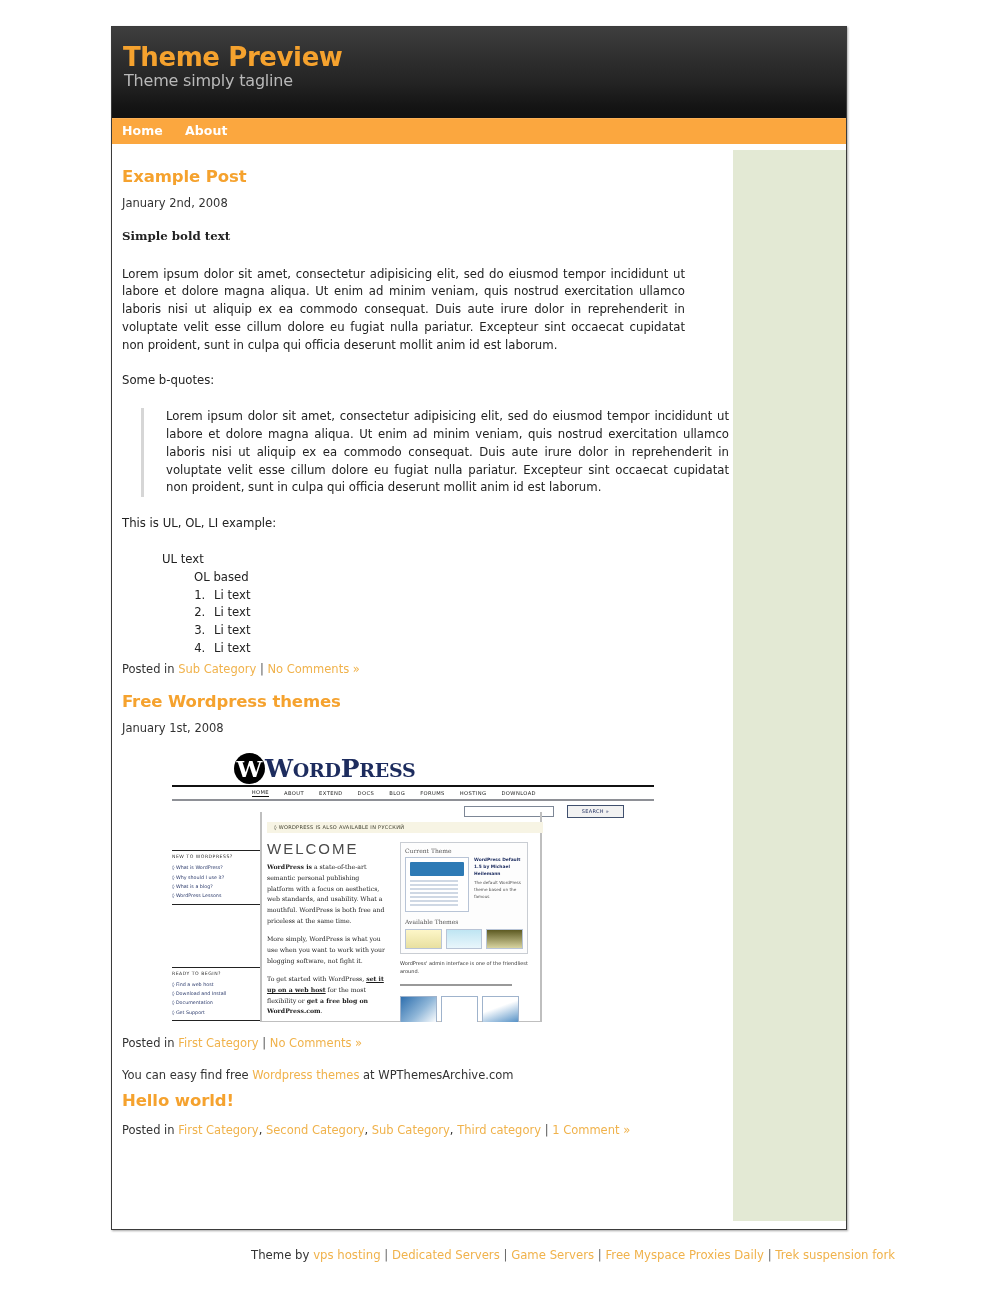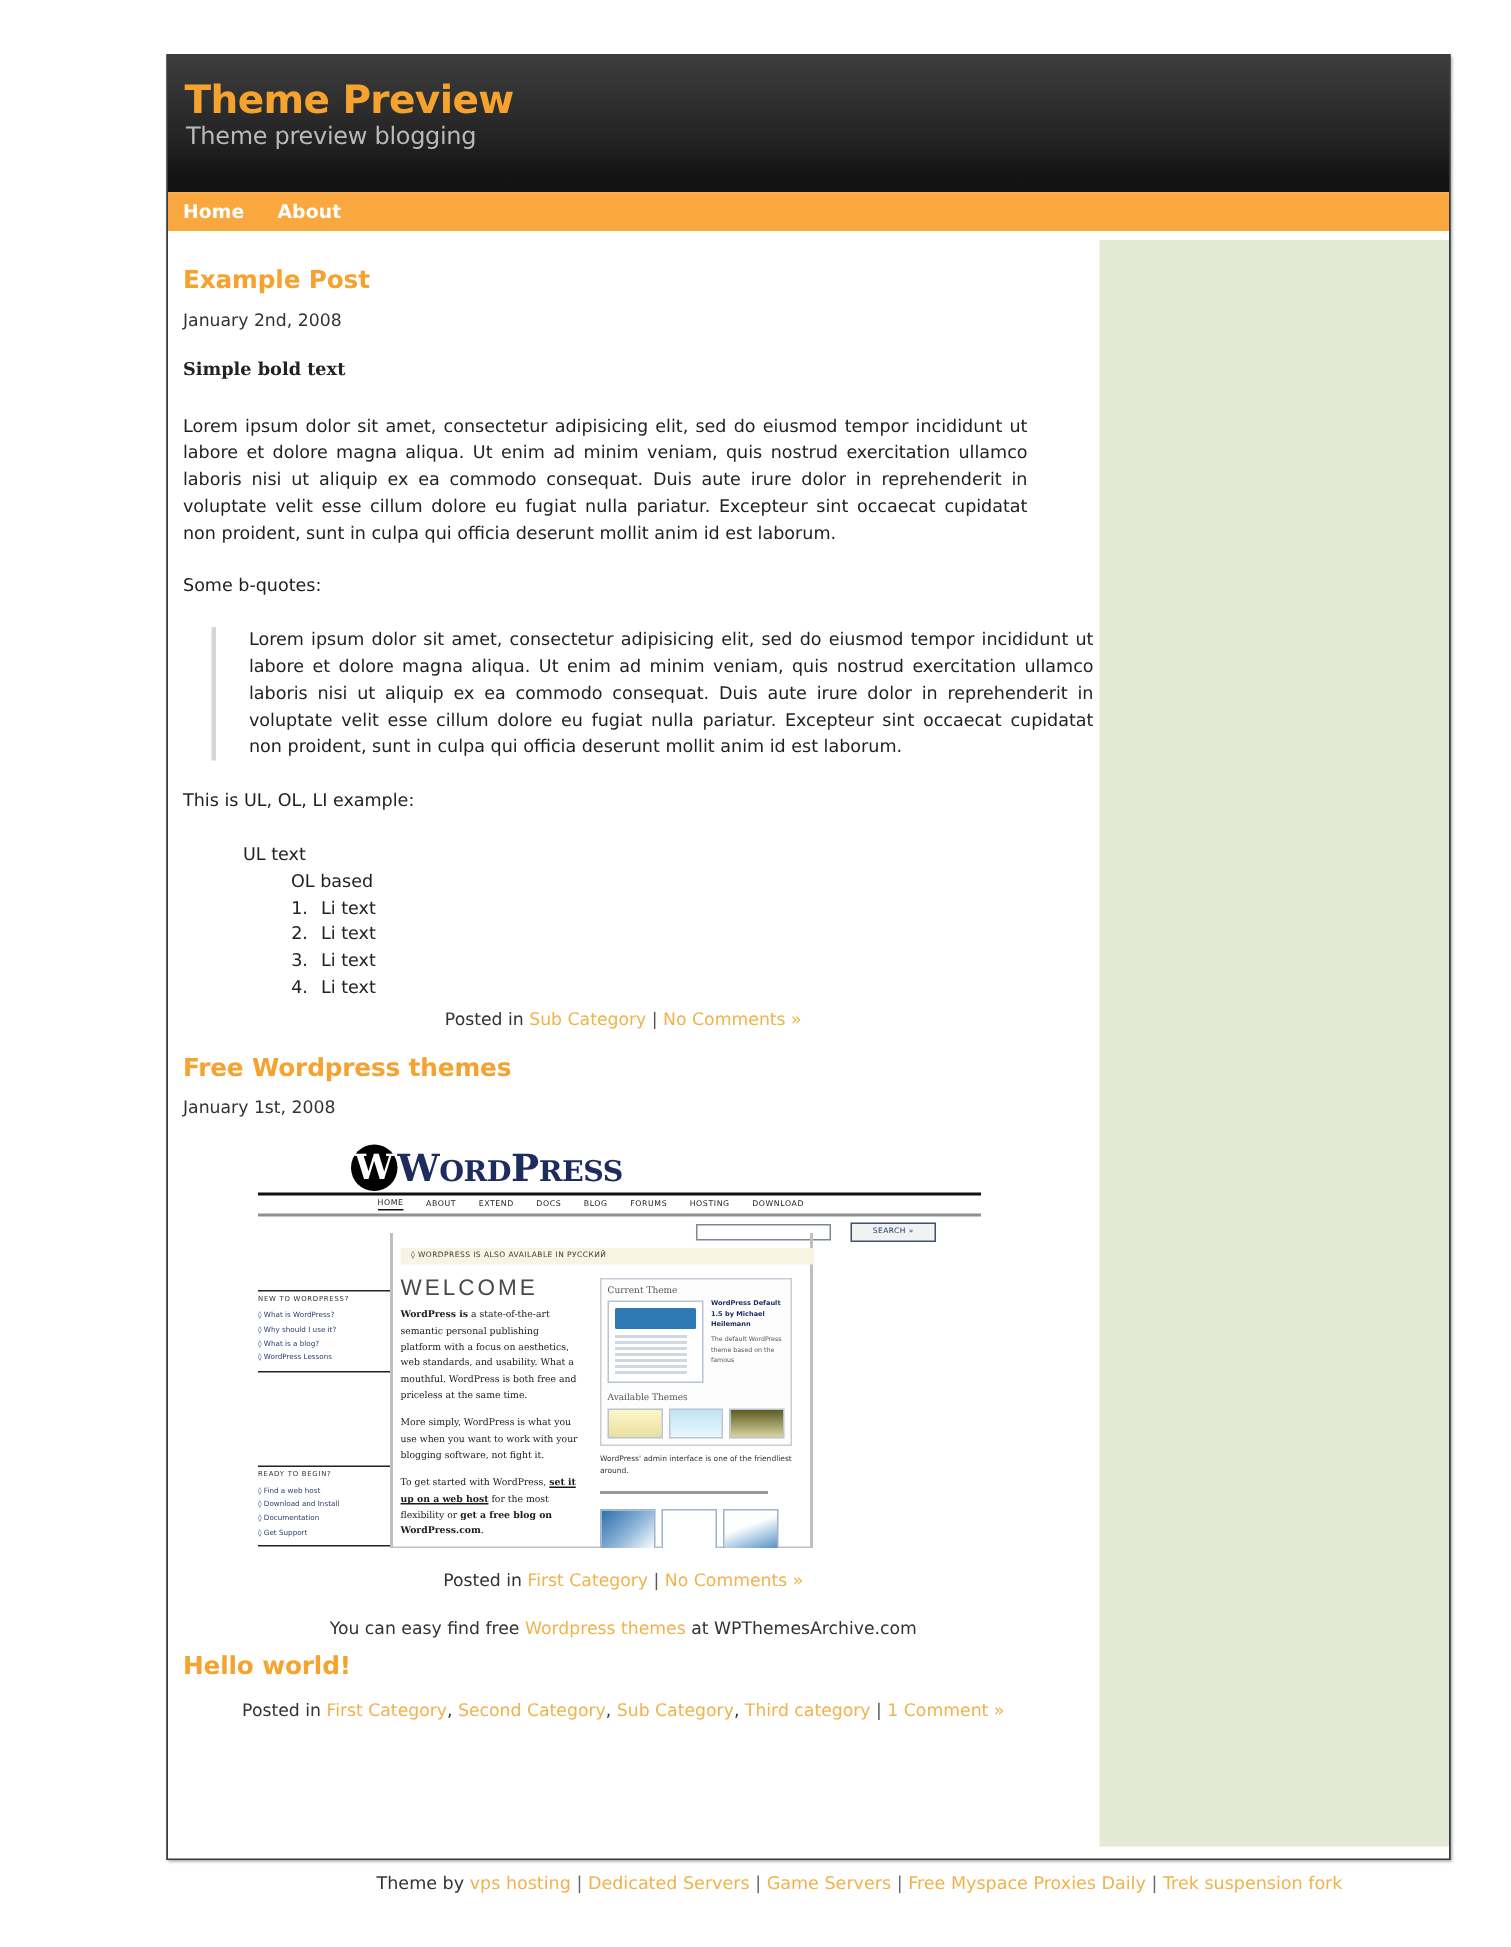--- a/index.html
+++ b/index.html
@@ -18,9 +18,9 @@
   #page-wrap {
     position: absolute;
     left: 111px;
-    top: 36px;
-    width: 856px;
-    background: #14532d;
+    top: 26px;
+    width: 736px;
+    background: #e5e5e5;
     border: 1px solid #3b3b3b;
     box-shadow: 1px 1px 2px rgba(0,0,0,0.35);
     box-sizing: border-box;

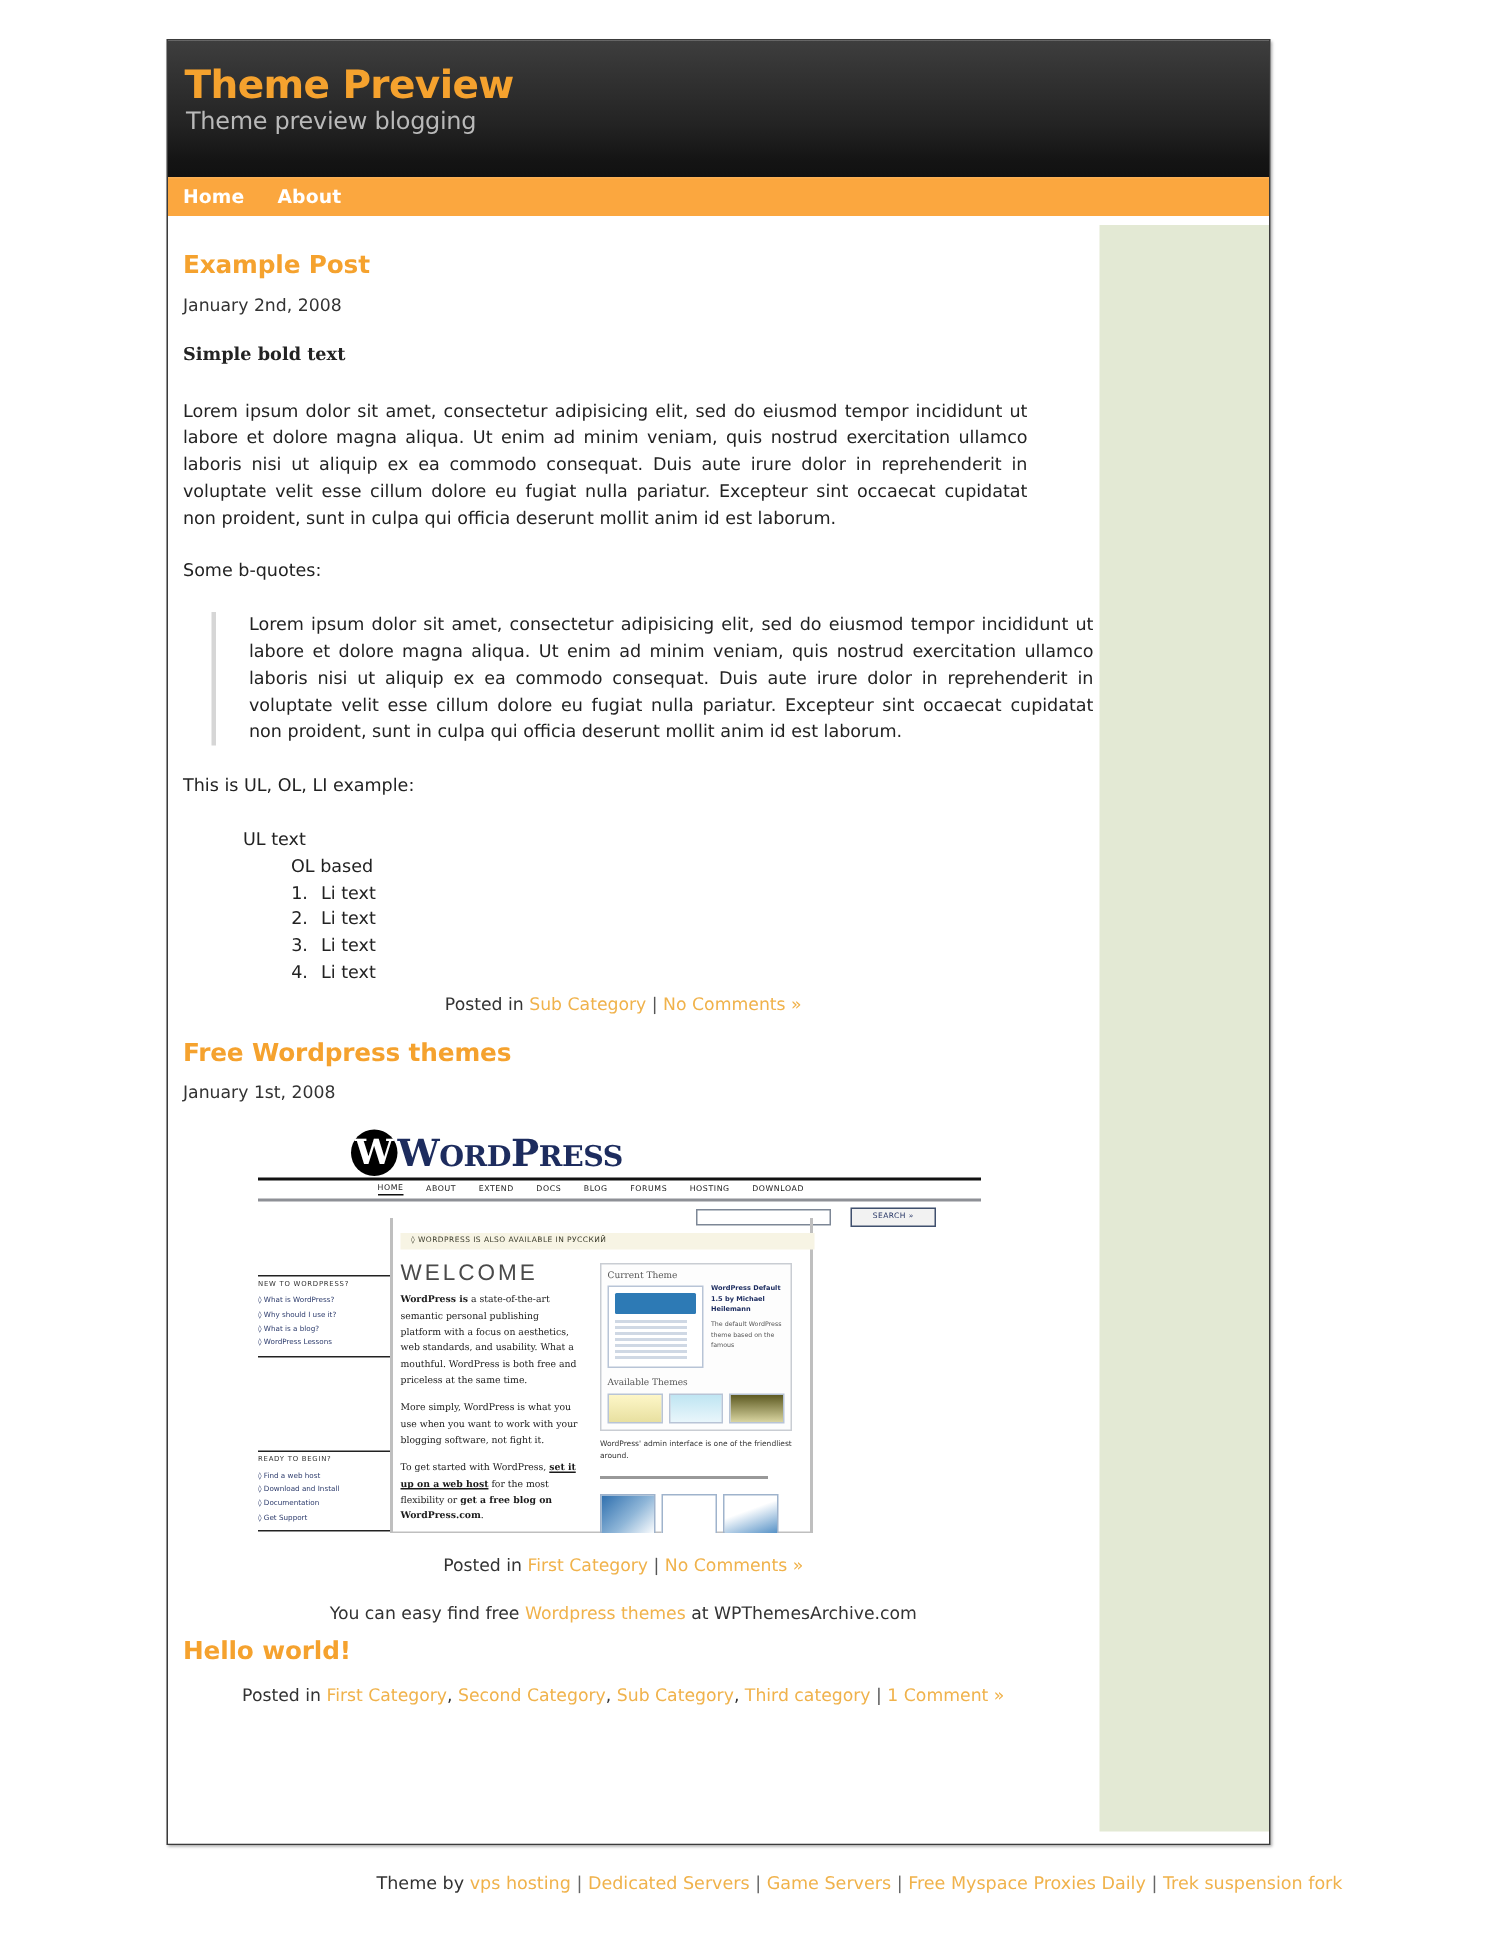--- a/index.html
+++ b/index.html
@@ -361,7 +361,7 @@
 
   <div id="masthead">
     <div id="blog-title">Theme Preview</div>
-    <div id="blog-description">Theme preview blogging</div>
+    <div id="blog-description">Theme simply tagline</div>
   </div>
 
   <div id="main-nav">

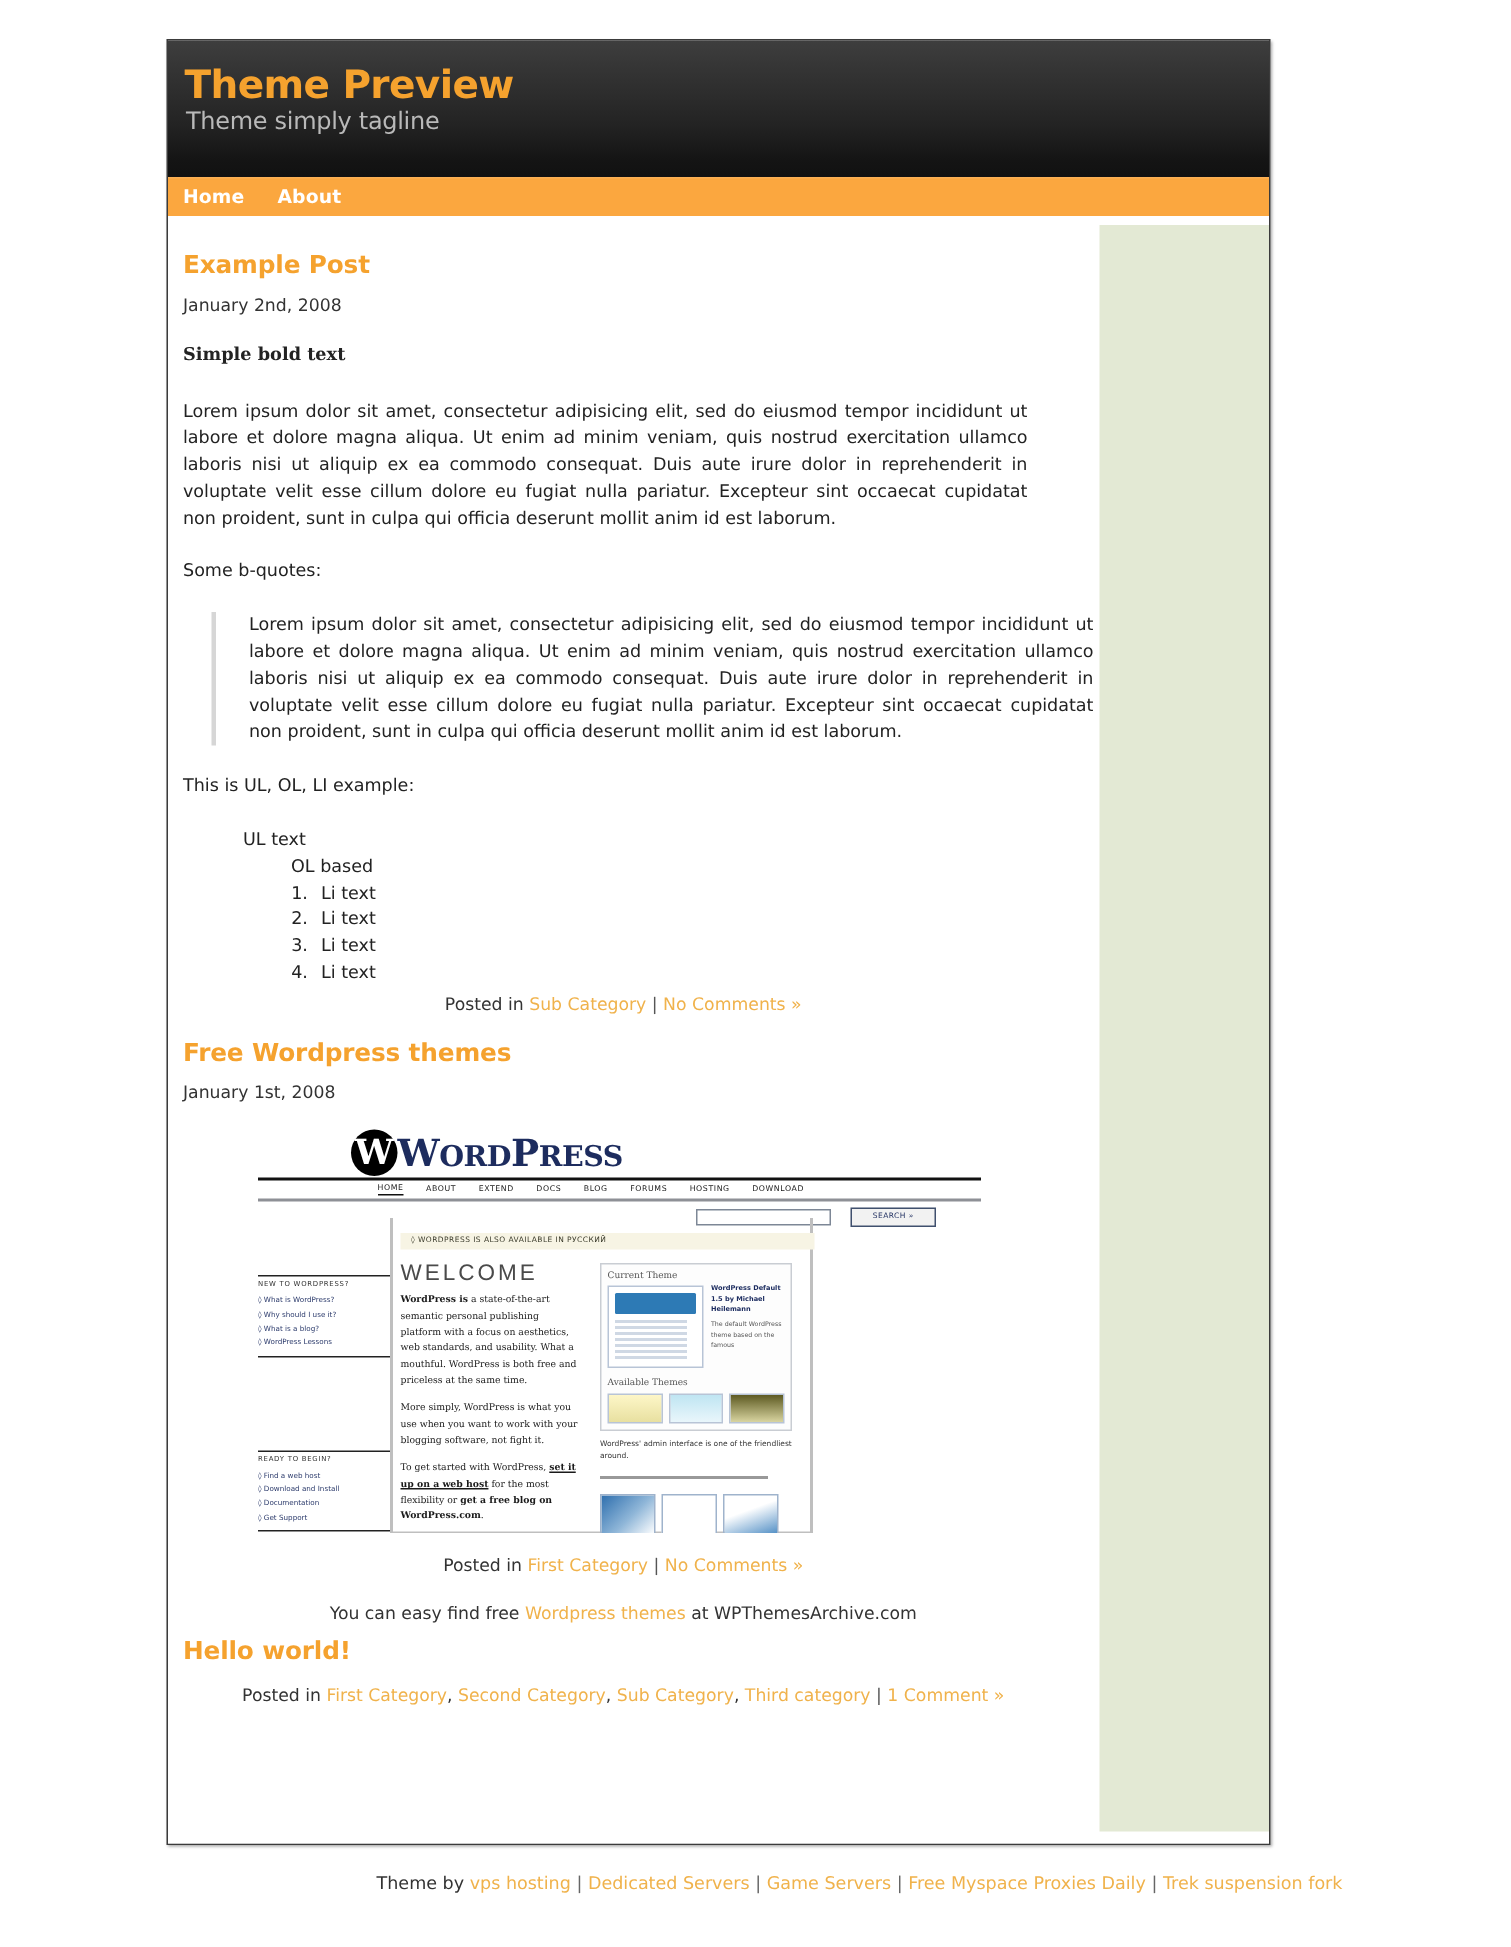--- a/index.html
+++ b/index.html
@@ -180,7 +180,6 @@
     color: #333333;
     line-height: 1.4;
     margin: 3px 0 16px 0;
-    text-align: center;
   }
   .post-meta a, .inline-link {
     color: #f0b24b;

